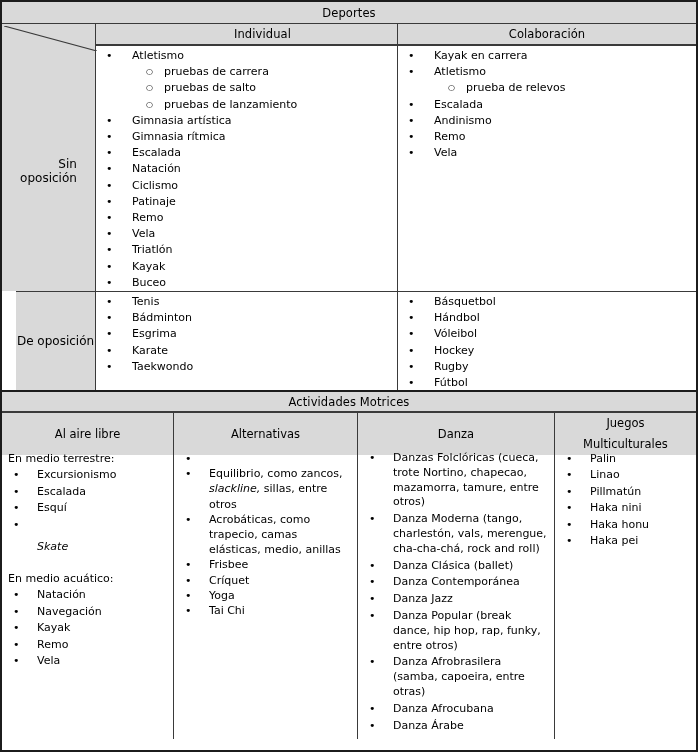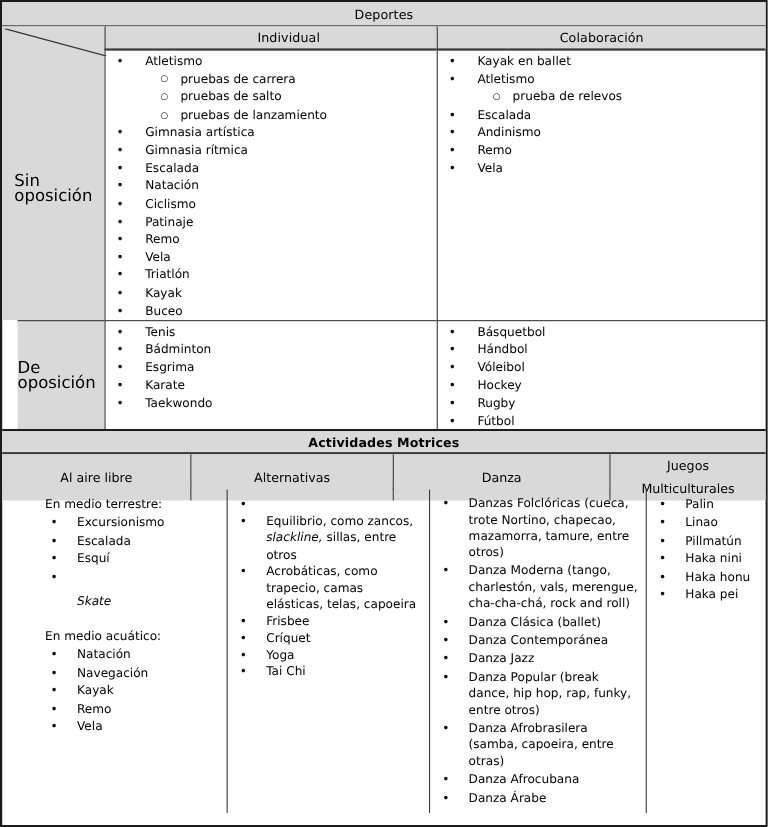--- a/index.html
+++ b/index.html
@@ -161,7 +161,7 @@
       <div class="list">
           <div class="li">
             <span class="mk">•</span>
-            <span class="tx">Kayak en ballet</span>
+            <span class="tx">Kayak en carrera</span>
           </div>
           <div class="li">
             <span class="mk">•</span>

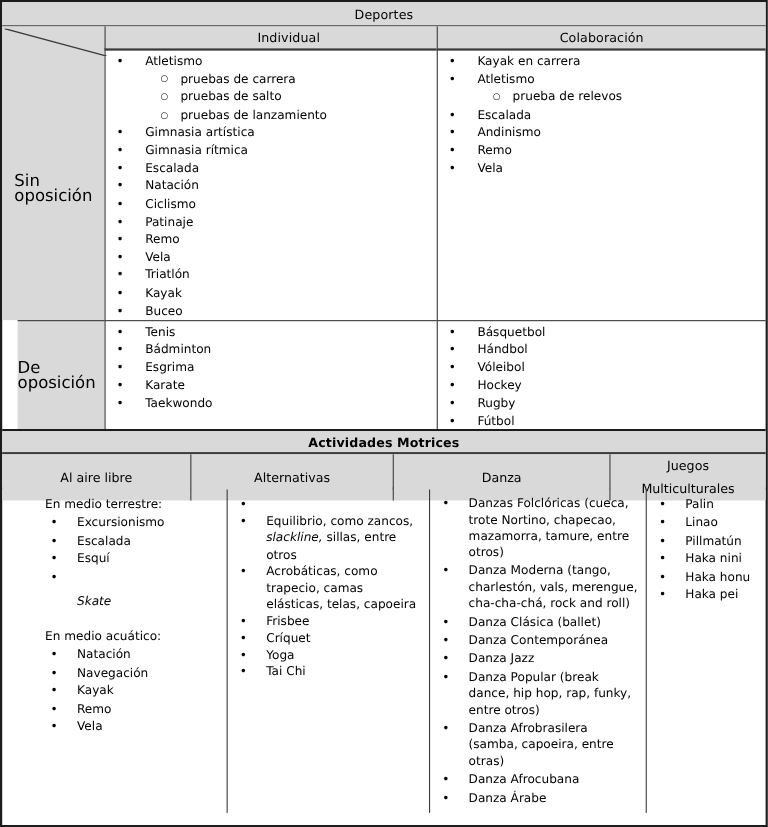--- a/index.html
+++ b/index.html
@@ -36,7 +36,7 @@
     display:flex;align-items:center;justify-content:center;
     padding-top:26px;box-sizing:border-box;
   }
-  .rowhdr{white-space:pre-line;text-align:left;line-height:14px;font-size:15px;}
+  .rowhdr{white-space:pre-line;text-align:right;line-height:14px;font-size:12px;}
   .h-cell{box-sizing:border-box;border-left:1px solid var(--line);border-bottom:2px solid var(--line);}
   .rh-de{
     grid-column:1;grid-row:3;background:var(--gray);

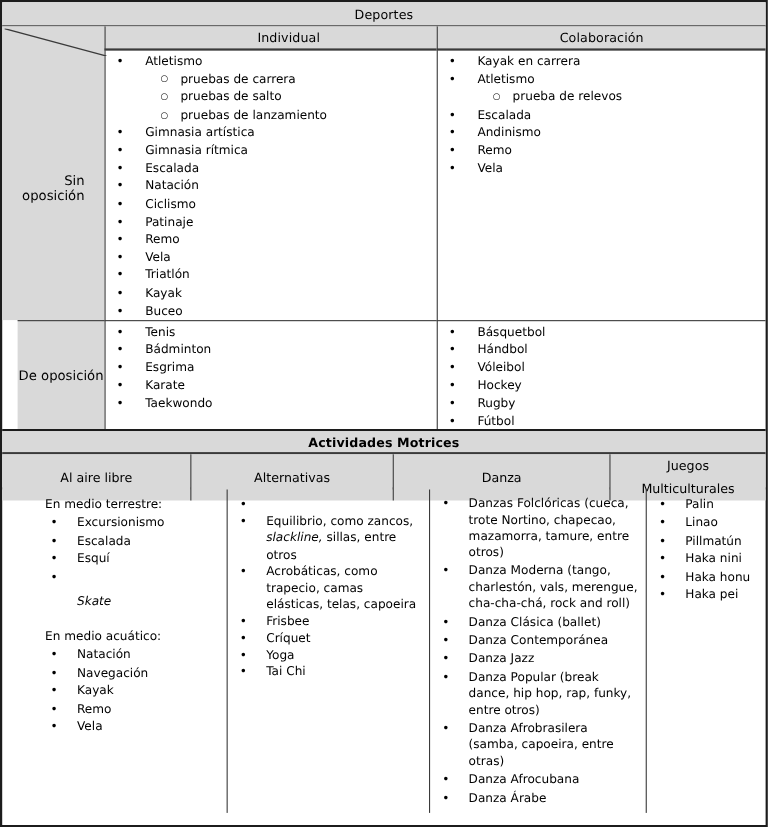--- a/index.html
+++ b/index.html
@@ -46,7 +46,7 @@
   .body-cell{box-sizing:border-box;border-left:1px solid var(--line);overflow:hidden;}
   .row3{border-top:1px solid var(--line);}
   
-  .s2-title{height:21px;border-bottom:2px solid var(--line);box-sizing:border-box;font-weight:bold;}
+  .s2-title{height:21px;border-bottom:2px solid var(--line);box-sizing:border-box;}
   .s2-hdr{
     display:grid;grid-template-columns:171px 184px 197px 1fr;
     height:32px;border-bottom:2px solid var(--line);box-sizing:border-box;

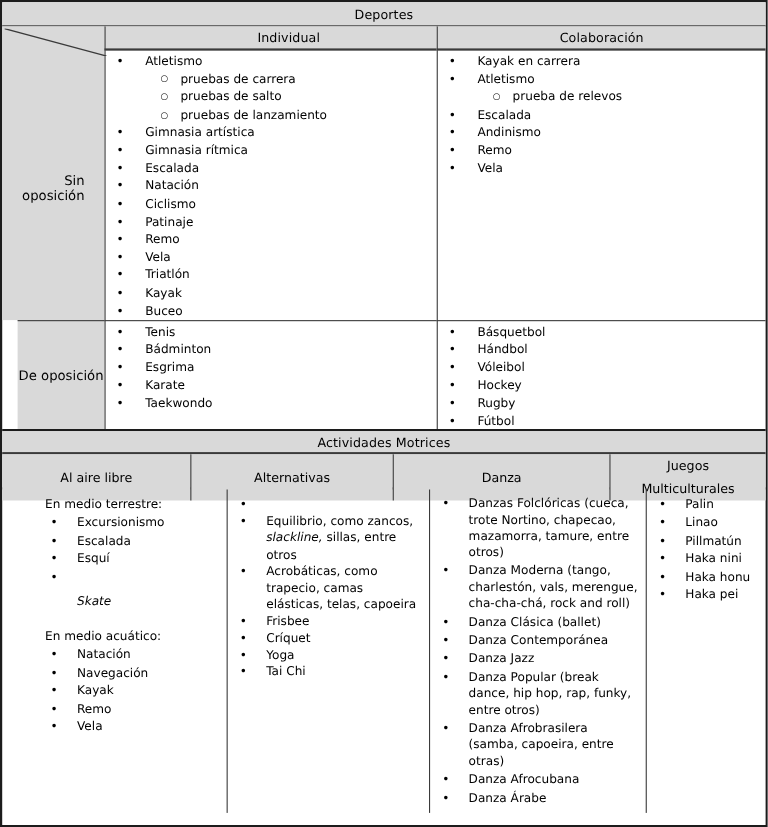--- a/index.html
+++ b/index.html
@@ -56,7 +56,7 @@
   .multiline{white-space:pre-line;text-align:center;line-height:21px;}
   .s2-body{
     display:grid;grid-template-columns:171px 184px 197px 1fr;
-    height:294px;box-sizing:border-box;padding-left:33px;
+    height:294px;box-sizing:border-box;
   }
   .s2-body > div{box-sizing:border-box;overflow:hidden;}
   .s2-body > div + div{border-left:1px solid var(--line);}

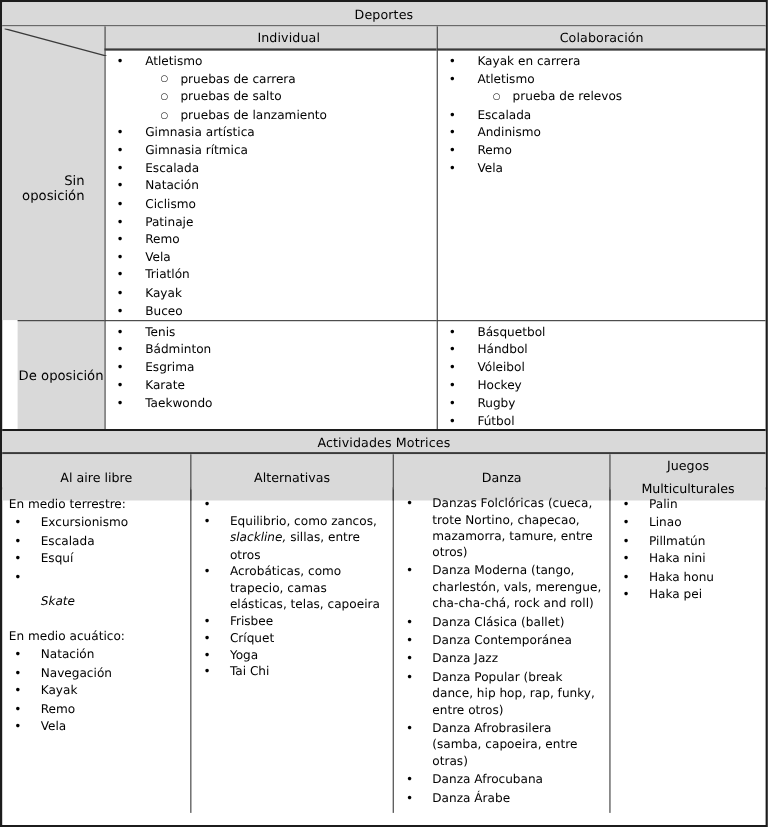--- a/index.html
+++ b/index.html
@@ -316,7 +316,7 @@
           </div>
           <div class="li">
             <span class="mk">•</span>
-            <span class="tx">Acrobáticas, como trapecio, camas elásticas, telas, capoeira</span>
+            <span class="tx">Acrobáticas, como trapecio, camas elásticas, medio, anillas</span>
           </div>
           <div class="li">
             <span class="mk">•</span>

